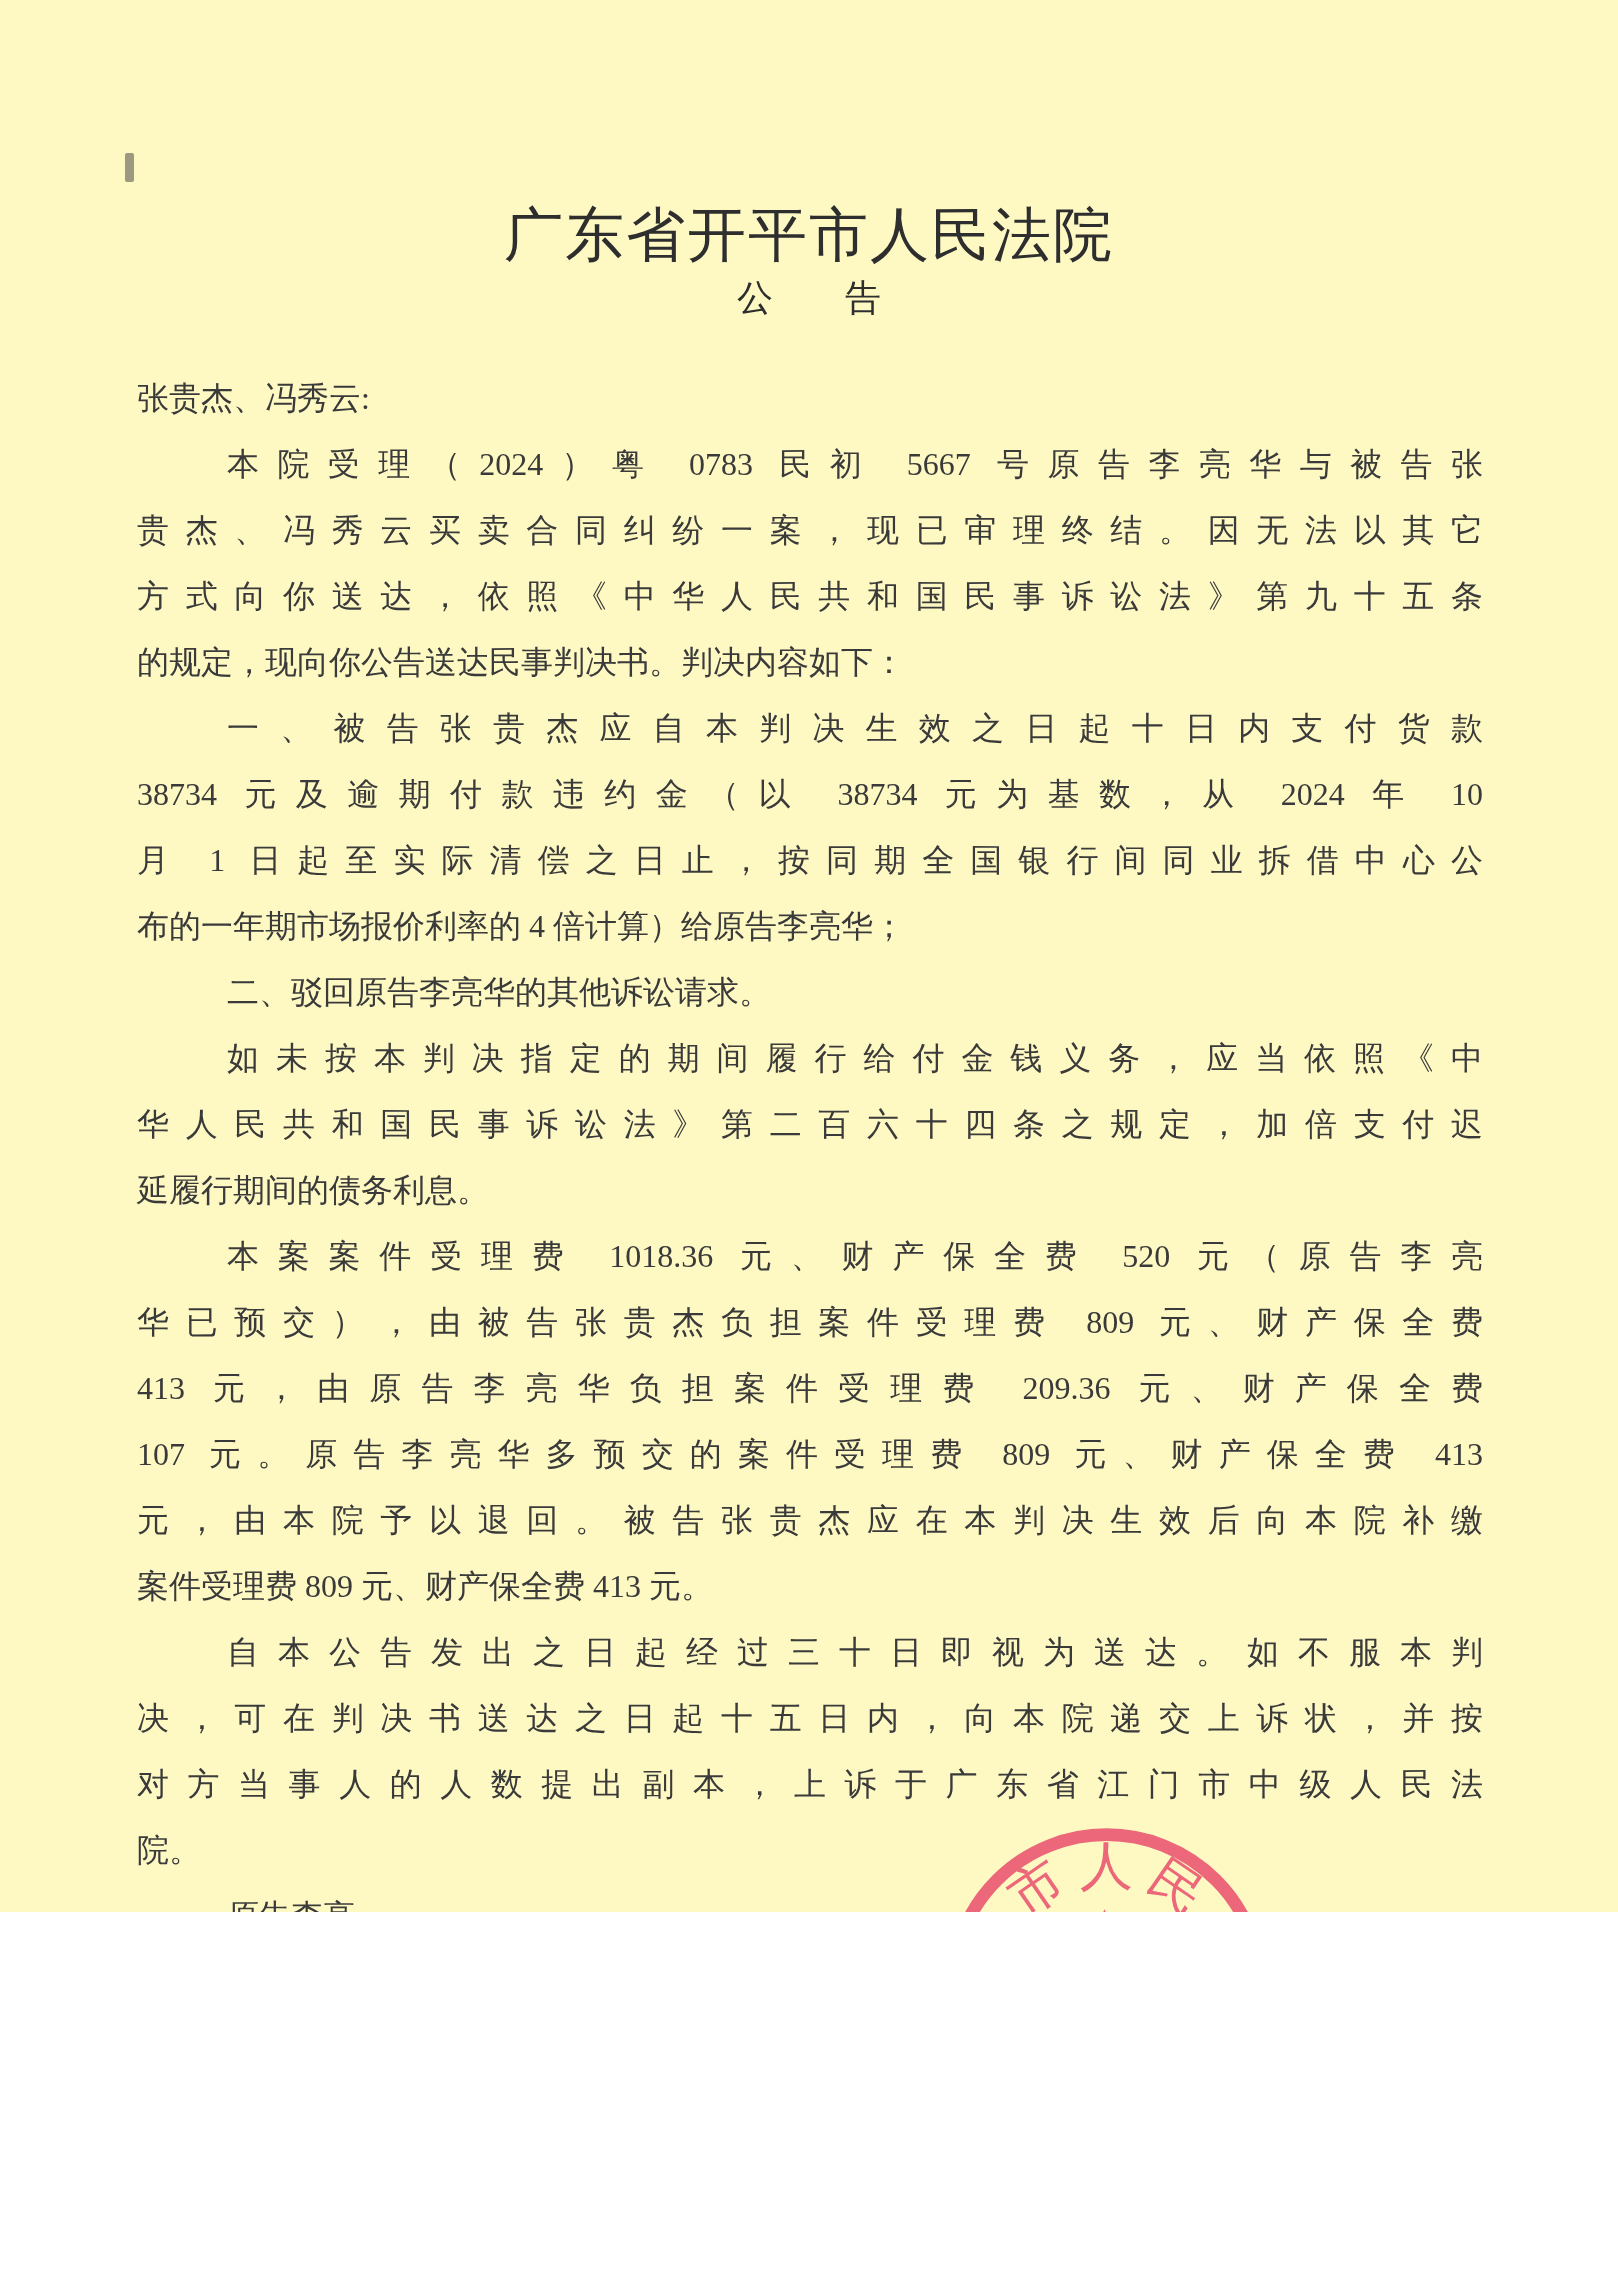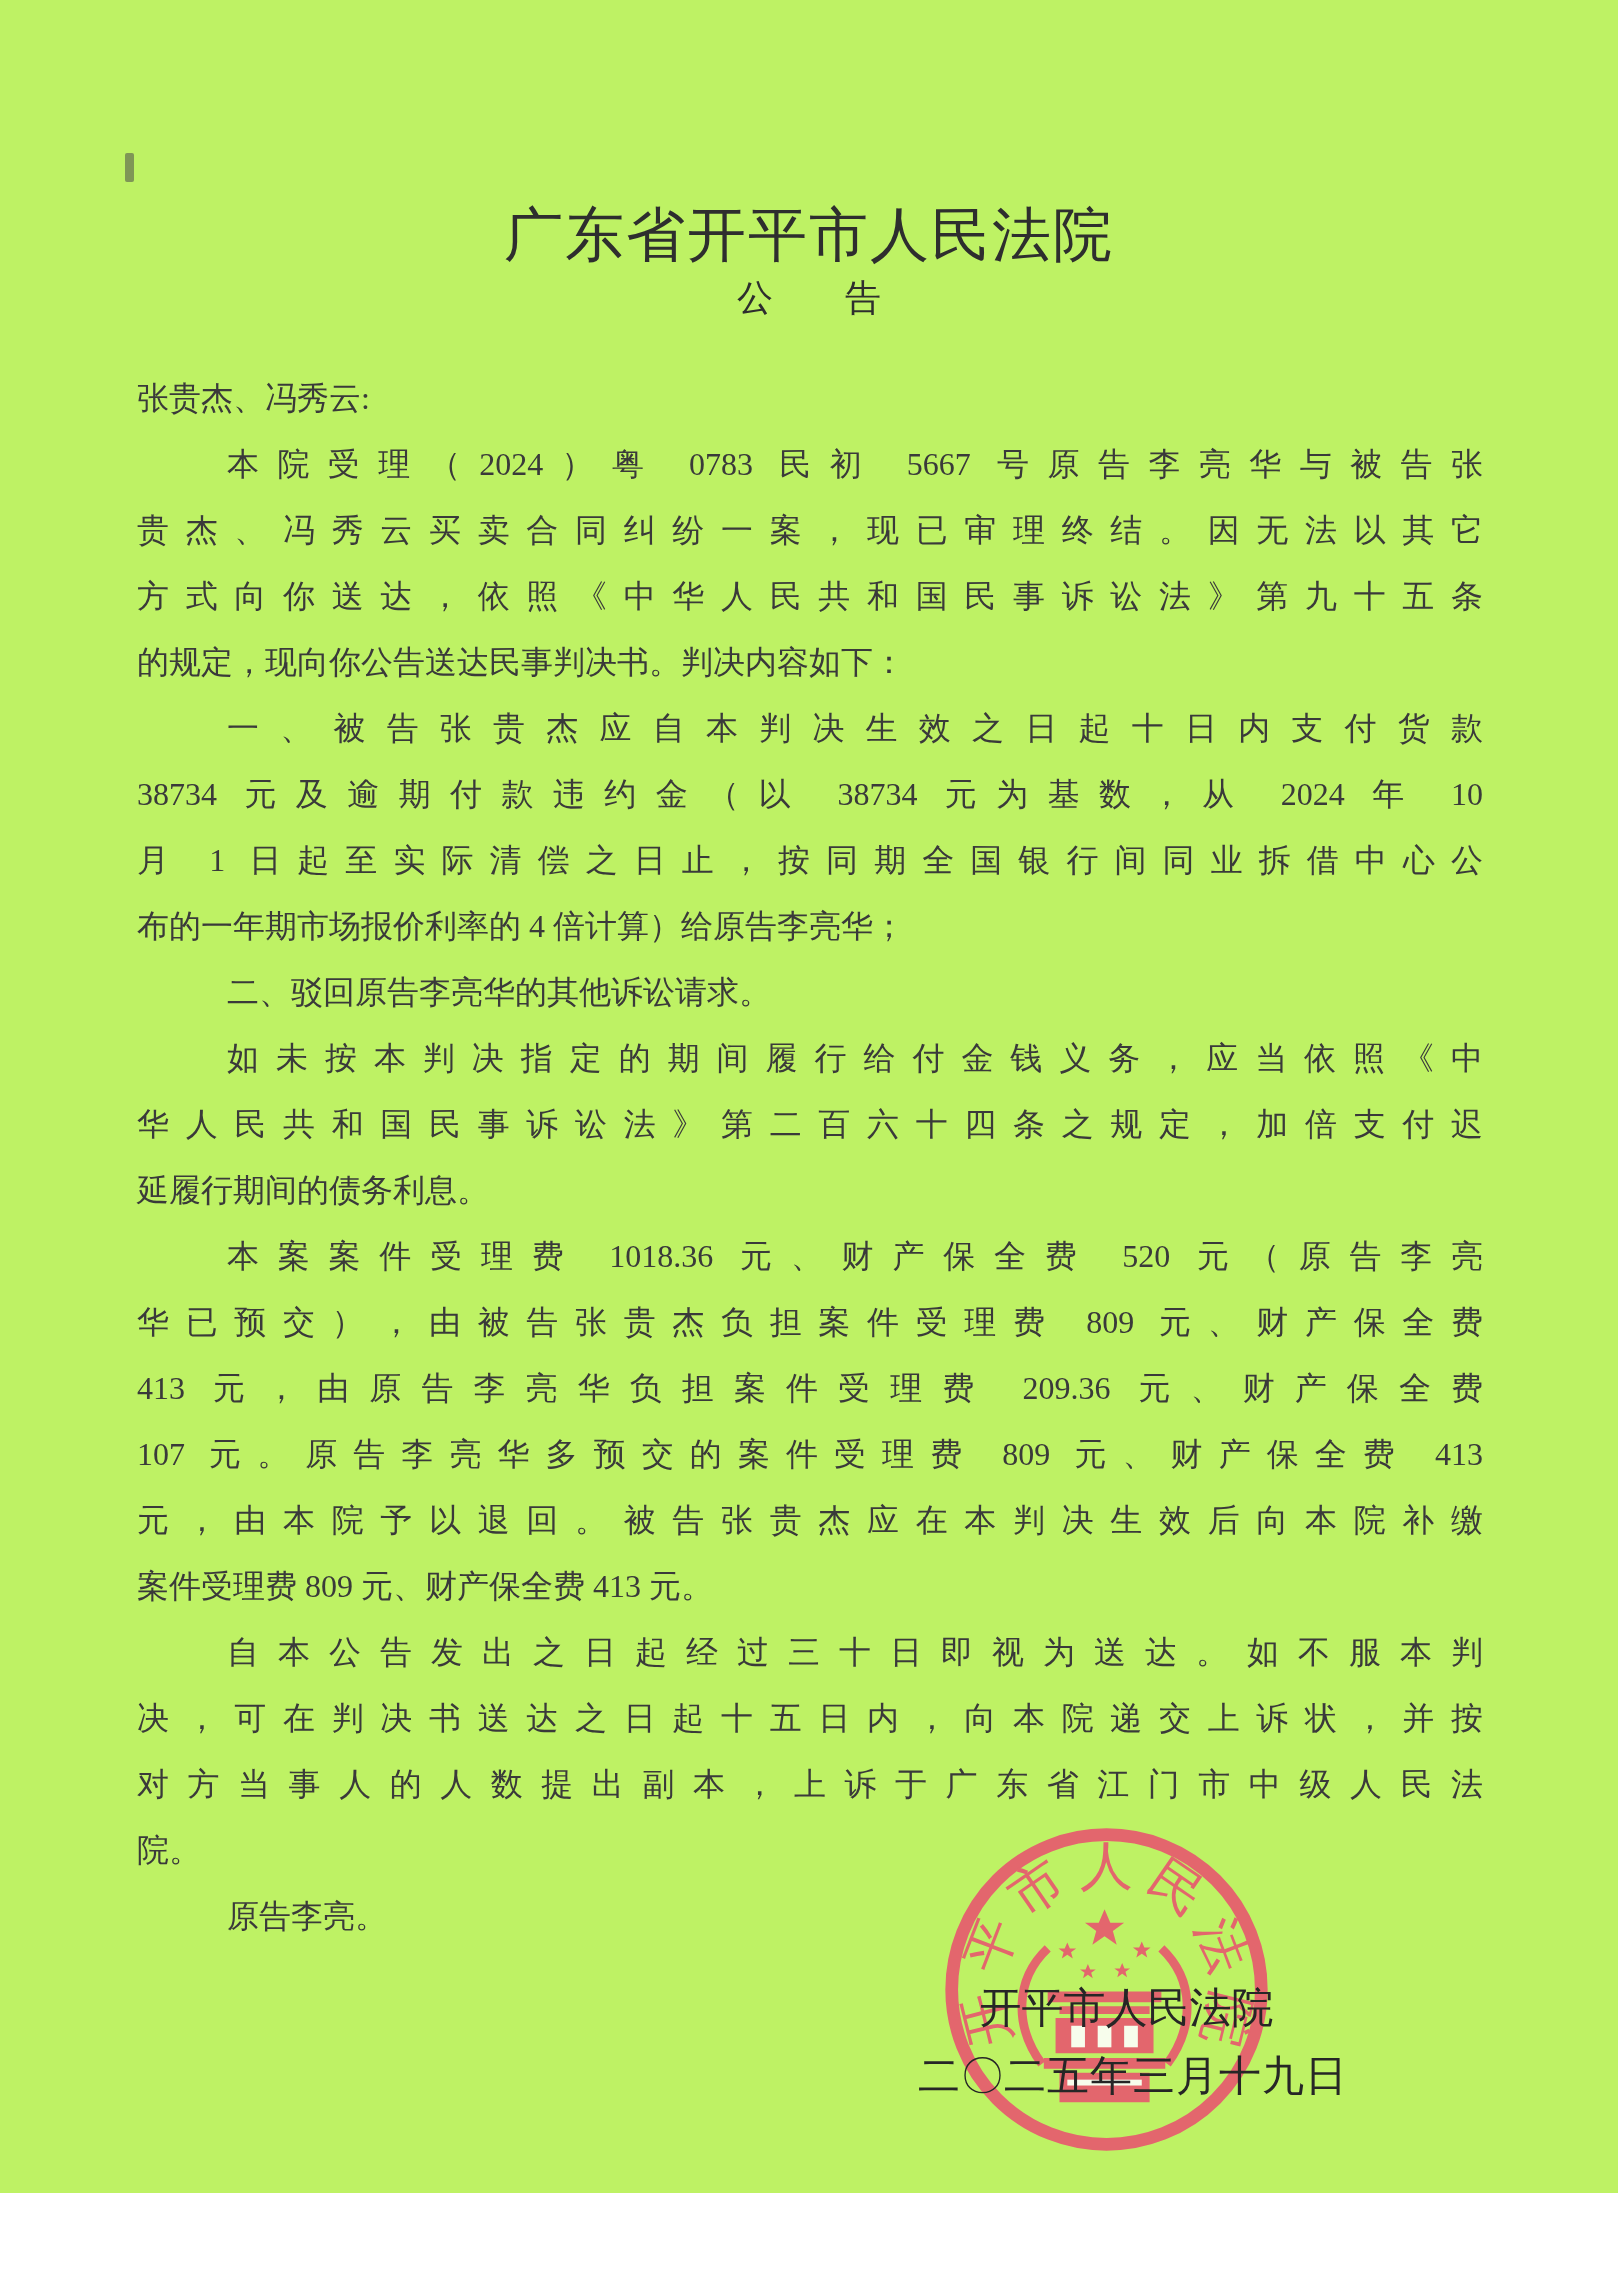--- a/index.html
+++ b/index.html
@@ -10,8 +10,8 @@
   .page {
     position: relative;
     width: 1618px;
-    height: 2193px;
-    background: #bef264;
+    height: 1912px;
+    background: #fef9c3;
     overflow: hidden;
     font-family: "Liberation Serif", "DejaVu Serif", serif;
     color: #343434;

